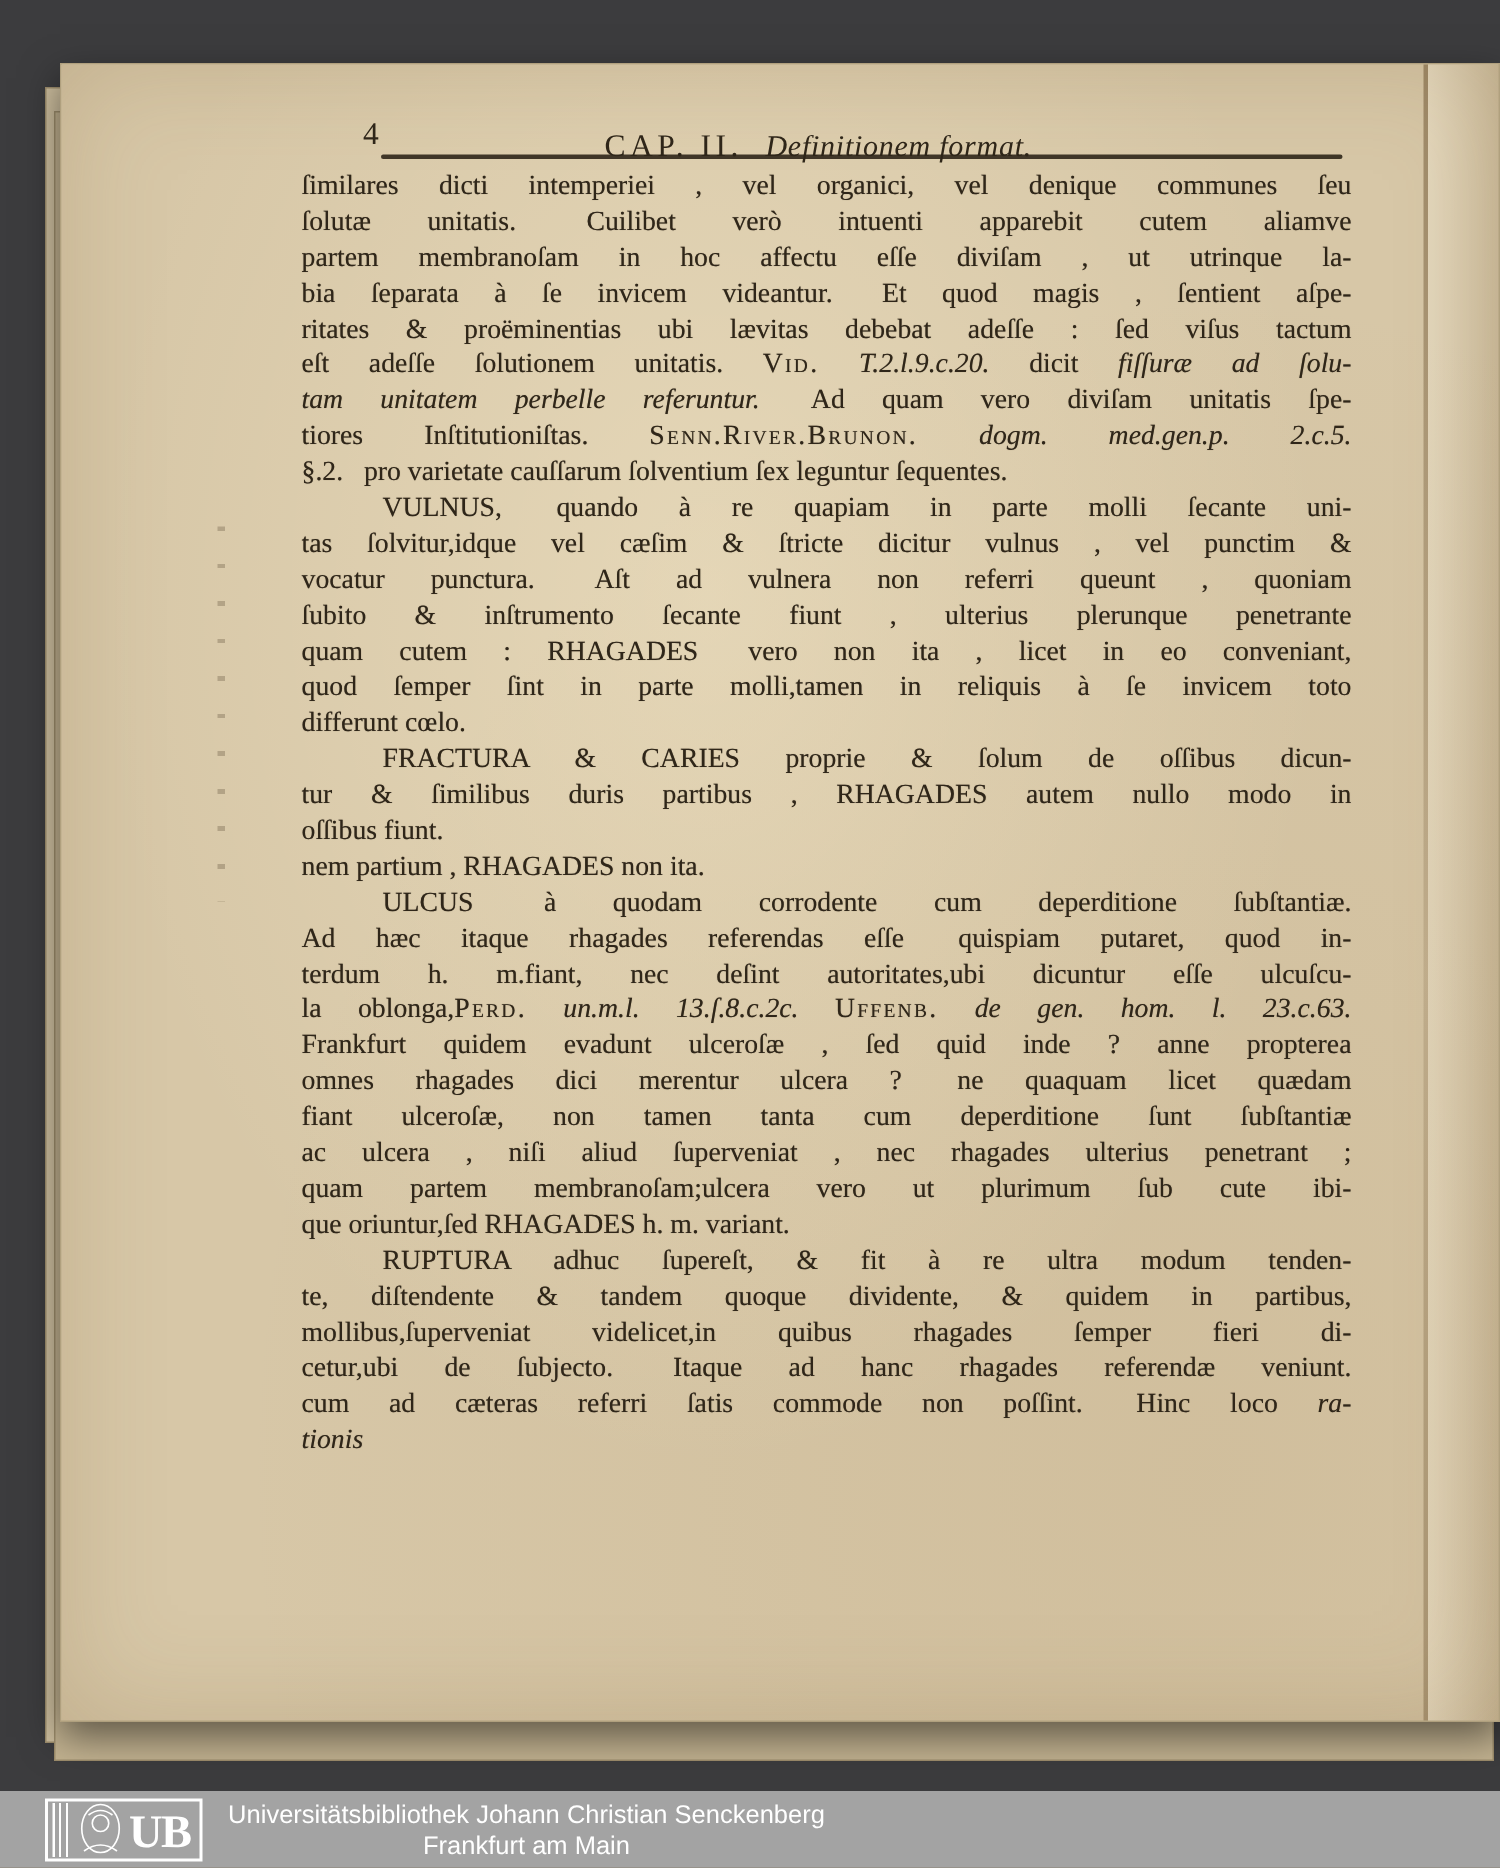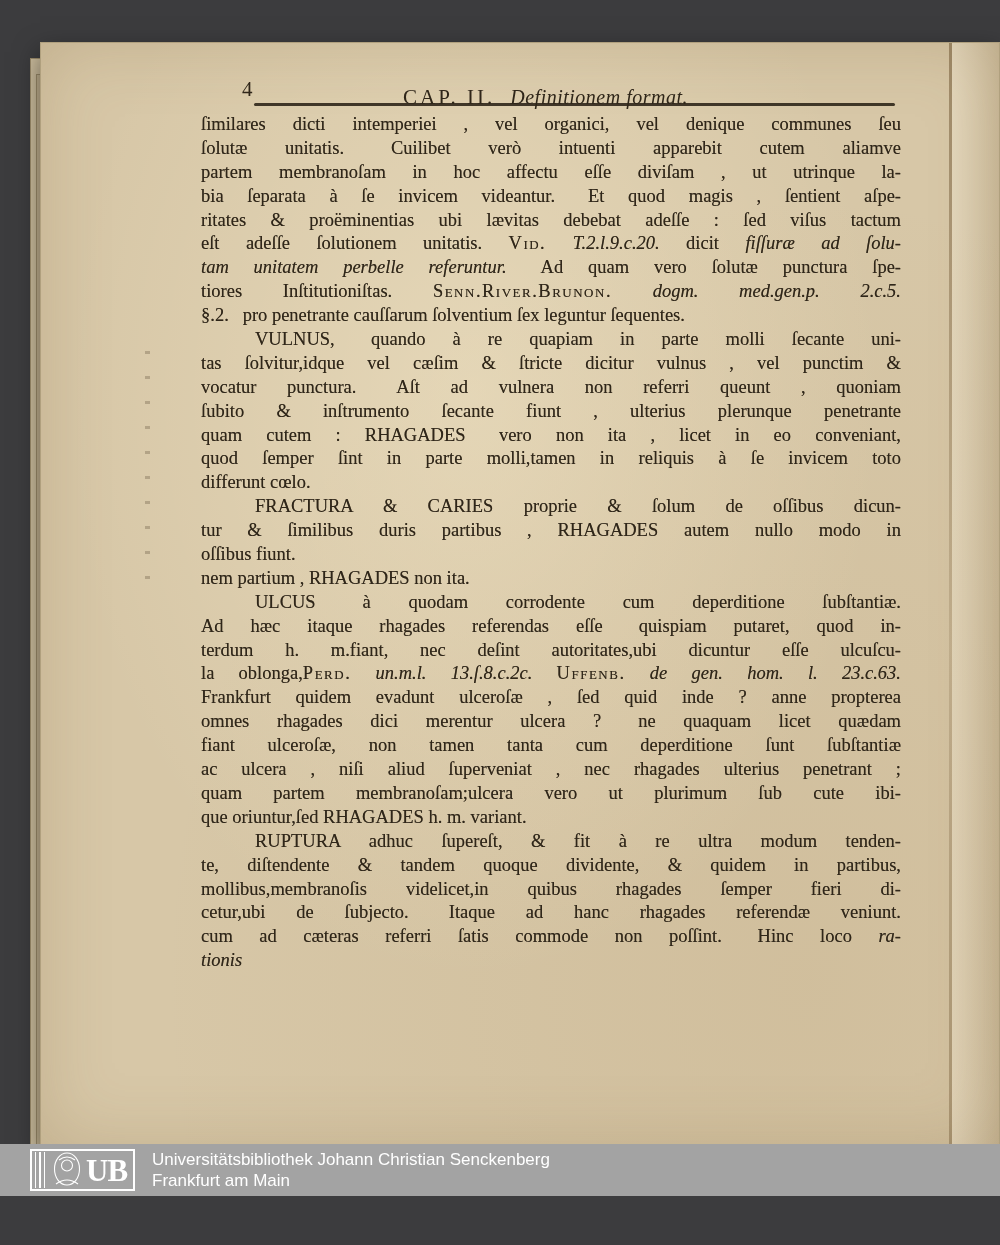--- a/index.html
+++ b/index.html
@@ -87,7 +87,7 @@
       <div class="line just"><span>bia ſeparata à ſe invicem videantur.  Et quod magis , ſentient aſpe-</span></div>
       <div class="line just"><span>ritates &amp; proëminentias ubi lævitas debebat adeſſe : ſed viſus tactum</span></div>
       <div class="line just"><span>eſt adeſſe ſolutionem unitatis. </span><span class="sc">Vid.</span><span class="it"> T.2.l.9.c.20.</span><span> dicit </span><span class="it">fiſſuræ ad ſolu-</span></div>
-      <div class="line just"><span class="it">tam unitatem perbelle referuntur.</span><span>  Ad quam vero ſolutæ punctura ſpe-</span></div>
+      <div class="line just"><span class="it">tam unitatem perbelle referuntur.</span><span>  Ad quam vero diviſam unitatis ſpe-</span></div>
       <div class="line just"><span>tiores Inſtitutioniſtas. </span><span class="sc">Senn.River.Brunon.</span><span class="it"> dogm. med.gen.p. 2.c.5.</span></div>
       <div class="line"><span>§.2.  pro penetrante cauſſarum ſolventium ſex leguntur ſequentes.</span></div>
       <div class="line just indent"><span>VULNUS,  quando à re quapiam in parte molli ſecante uni-</span></div>

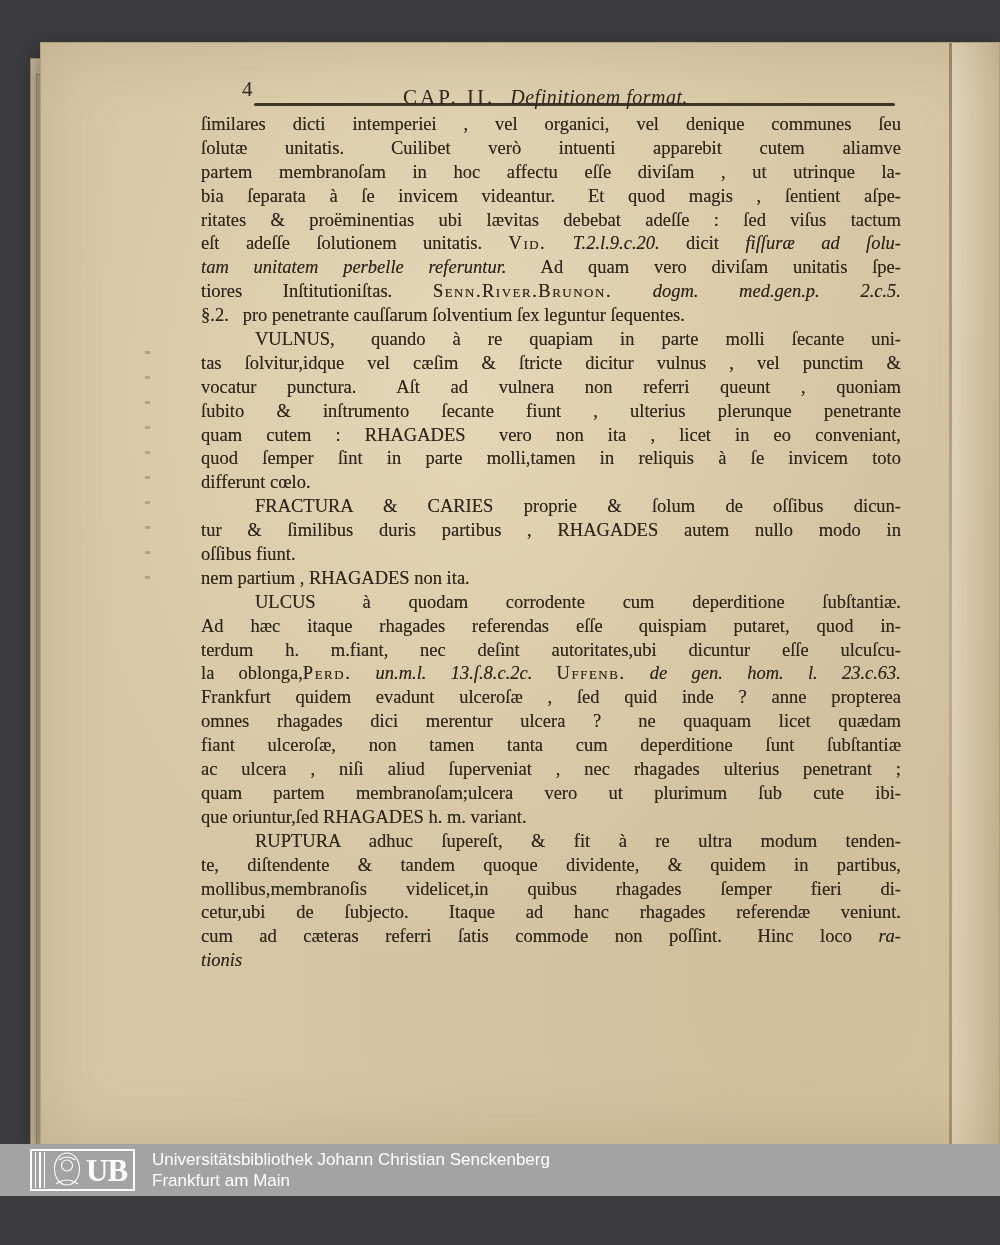--- a/index.html
+++ b/index.html
@@ -89,7 +89,7 @@
       <div class="line just"><span>eſt adeſſe ſolutionem unitatis. </span><span class="sc">Vid.</span><span class="it"> T.2.l.9.c.20.</span><span> dicit </span><span class="it">fiſſuræ ad ſolu-</span></div>
       <div class="line just"><span class="it">tam unitatem perbelle referuntur.</span><span>  Ad quam vero diviſam unitatis ſpe-</span></div>
       <div class="line just"><span>tiores Inſtitutioniſtas. </span><span class="sc">Senn.River.Brunon.</span><span class="it"> dogm. med.gen.p. 2.c.5.</span></div>
-      <div class="line"><span>§.2.  pro penetrante cauſſarum ſolventium ſex leguntur ſequentes.</span></div>
+      <div class="line"><span>§.2.  pro varietate cauſſarum ſolventium ſex leguntur ſequentes.</span></div>
       <div class="line just indent"><span>VULNUS,  quando à re quapiam in parte molli ſecante uni-</span></div>
       <div class="line just"><span>tas ſolvitur,idque vel cæſim &amp; ſtricte dicitur vulnus , vel punctim &amp;</span></div>
       <div class="line just"><span>vocatur punctura.  Aſt ad vulnera non referri queunt , quoniam</span></div>

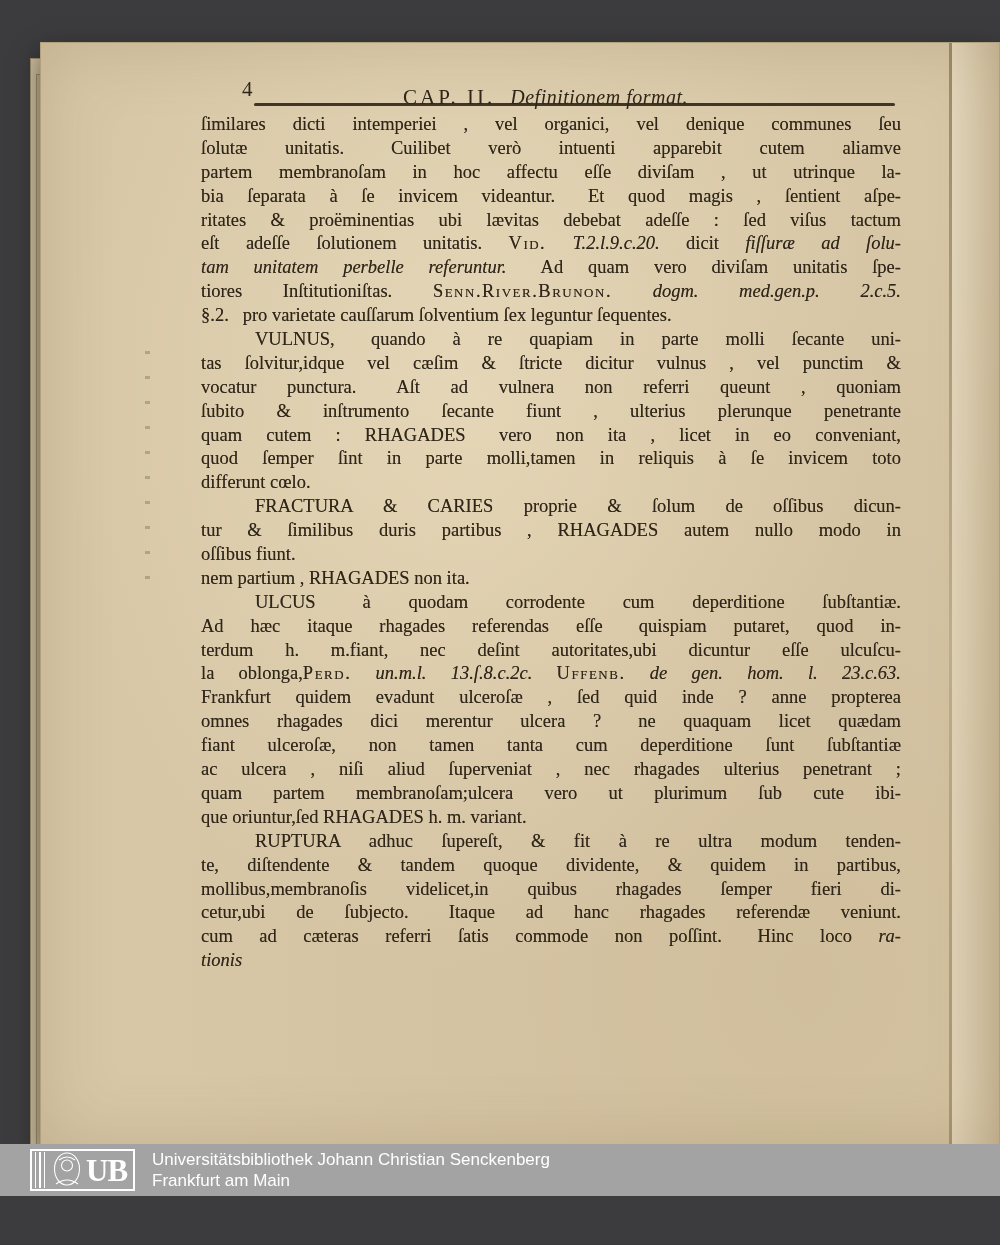--- a/index.html
+++ b/index.html
@@ -113,7 +113,7 @@
       <div class="line"><span>que oriuntur,ſed RHAGADES h. m. variant.</span></div>
       <div class="line just indent"><span>RUPTURA adhuc ſupereſt, &amp; fit à re ultra modum tenden-</span></div>
       <div class="line just"><span>te, diſtendente &amp; tandem quoque dividente, &amp; quidem in partibus,</span></div>
-      <div class="line just"><span>mollibus,membranoſis videlicet,in quibus rhagades ſemper fieri di-</span></div>
+      <div class="line just"><span>mollibus,ſuperveniat videlicet,in quibus rhagades ſemper fieri di-</span></div>
       <div class="line just"><span>cetur,ubi de ſubjecto.  Itaque ad hanc rhagades referendæ veniunt.</span></div>
       <div class="line just"><span>cum ad cæteras referri ſatis commode non poſſint.  Hinc loco </span><span class="it">ra-</span></div>
       <div class="line right"><span class="it">tionis</span></div>

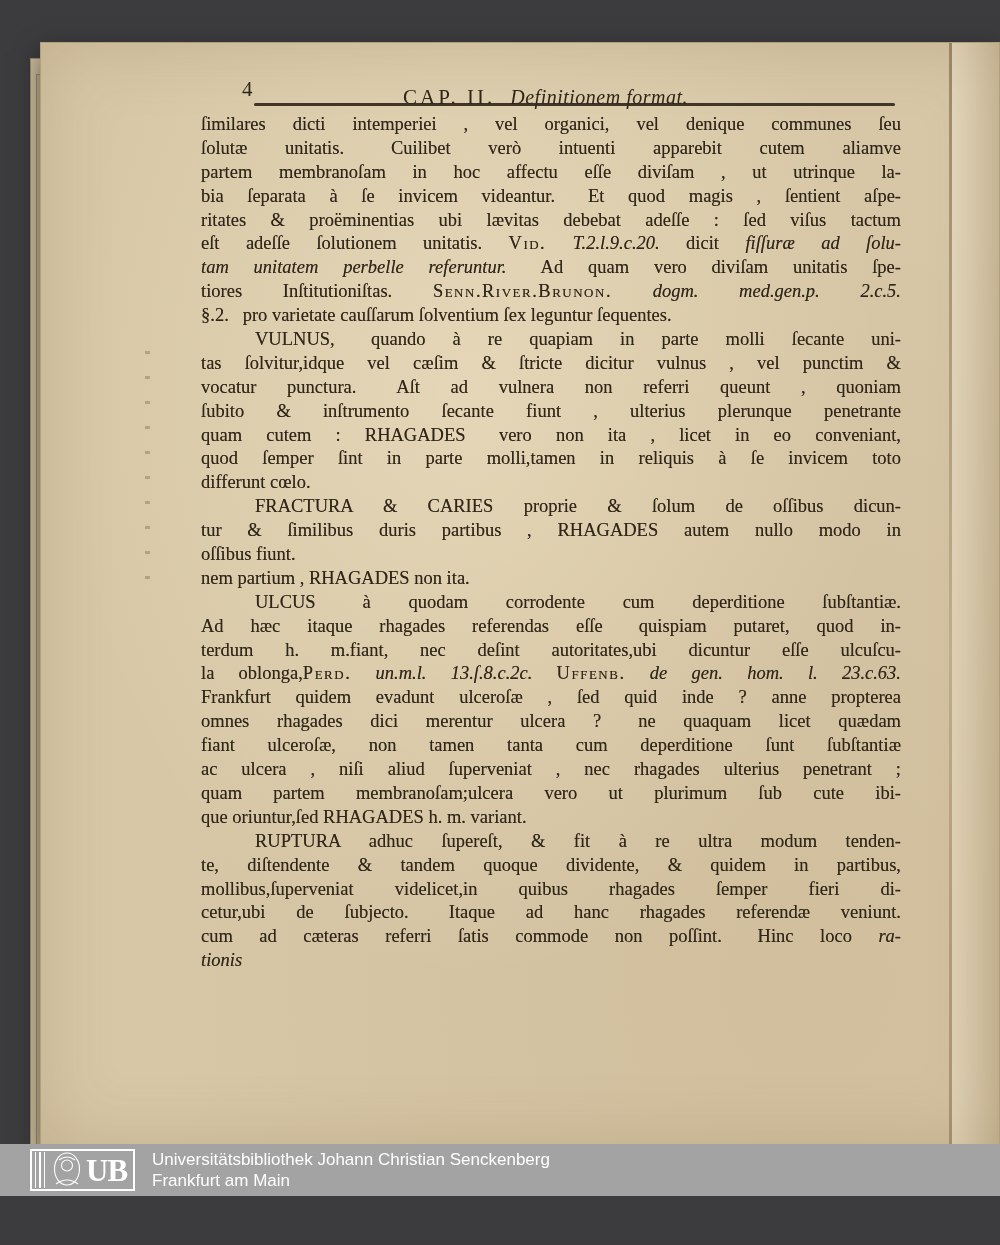--- a/index.html
+++ b/index.html
@@ -52,8 +52,8 @@
   .sc{font-variant:small-caps;letter-spacing:1.5px;margin-top:32px;}
 
   
-  .footer-bar{position:absolute;left:0;top:1144px;width:1000px;height:52px;background:var(--footer-bg);
-    display:flex;align-items:center;font-family:"Liberation Sans","DejaVu Sans",sans-serif;}
+  .footer-bar{position:absolute;left:0;top:1194px;width:1000px;height:52px;background:var(--footer-bg);
+    display:flex;align-items:center;font-family:"Liberation Sans","DejaVu Sans",sans-serif;text-align:center;}
   .ub-logo{margin-left:30px;height:42px;display:flex;align-items:center;border:2px solid #fff;
     padding:1px 6px 1px 3px;color:#fff;}
   .ub-lines{width:13px;height:36px;margin-right:3px;

